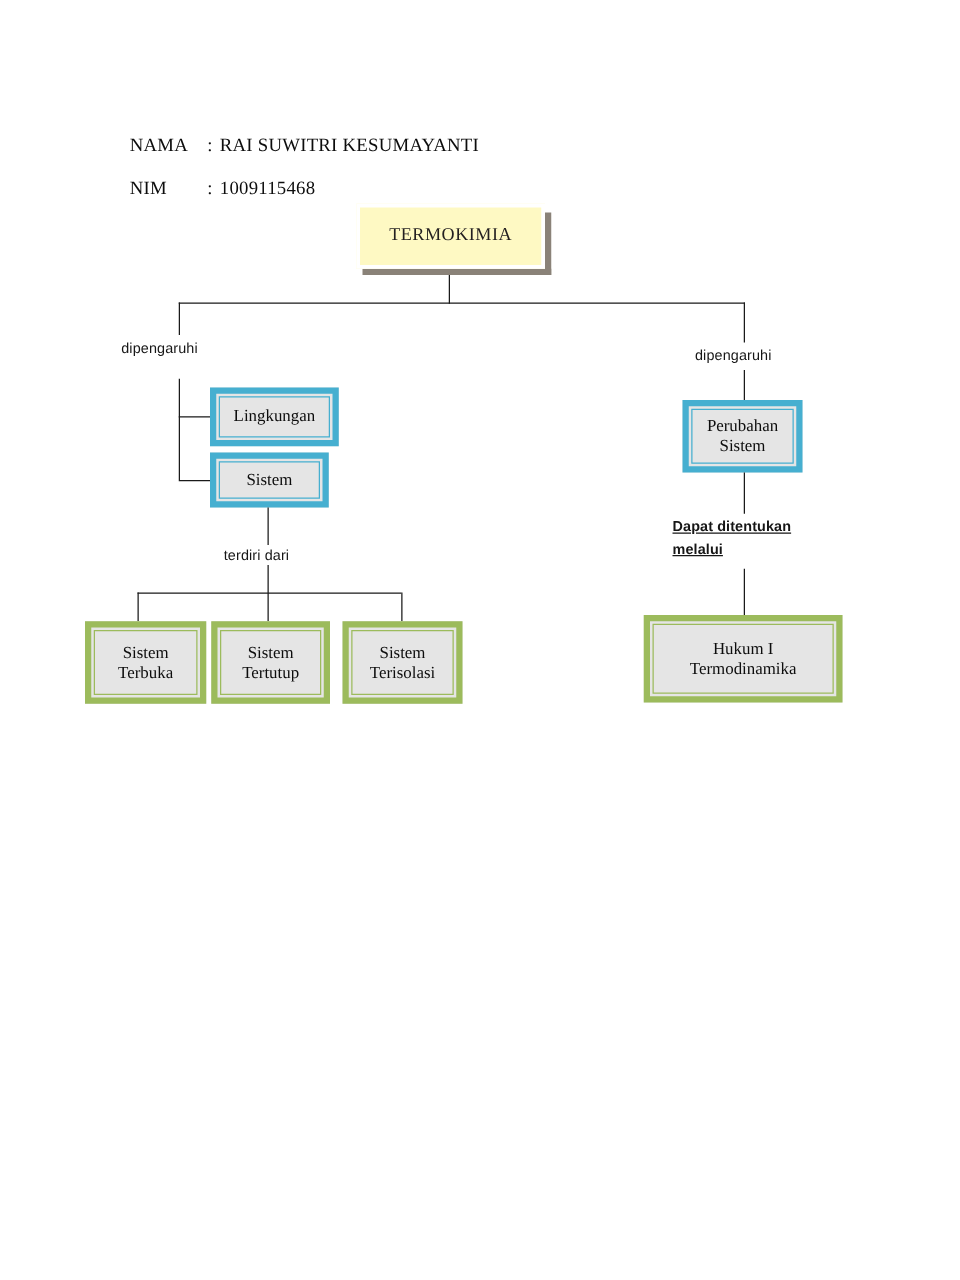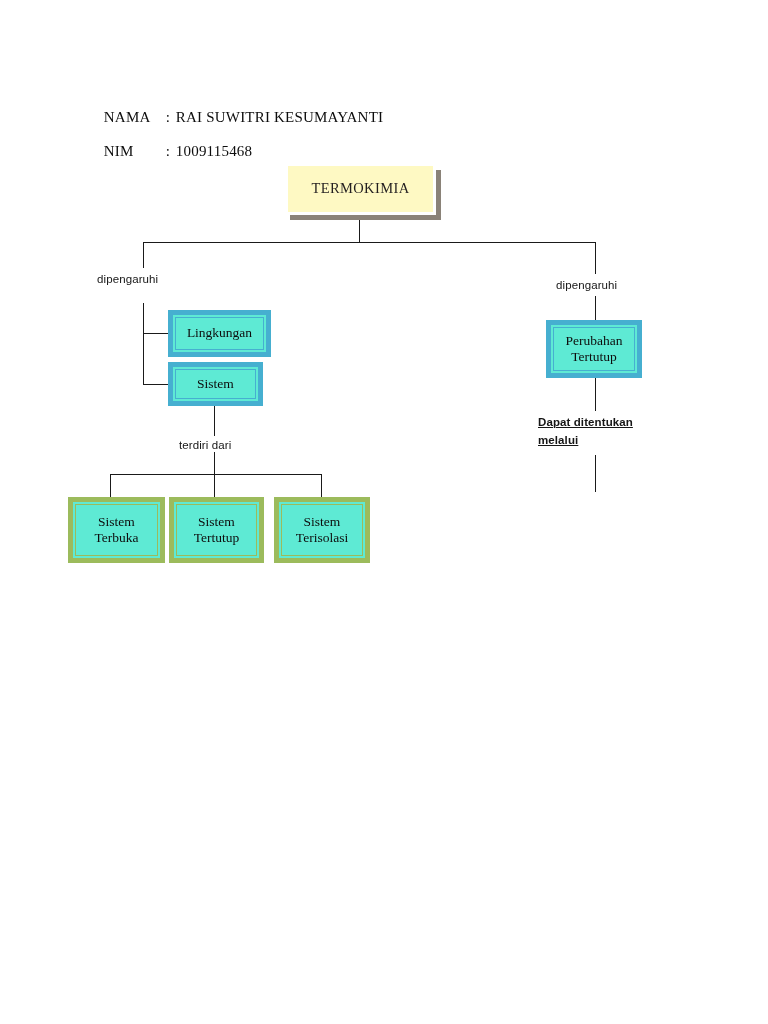--- a/index.html
+++ b/index.html
@@ -51,7 +51,7 @@
     align-items: center;
     justify-content: center;
     text-align: center;
-    background: #5eead4;
+    background: #e5e5e5;
     font-family: "Liberation Serif", serif;
     color: #0d0d0d;
     line-height: 1.22;

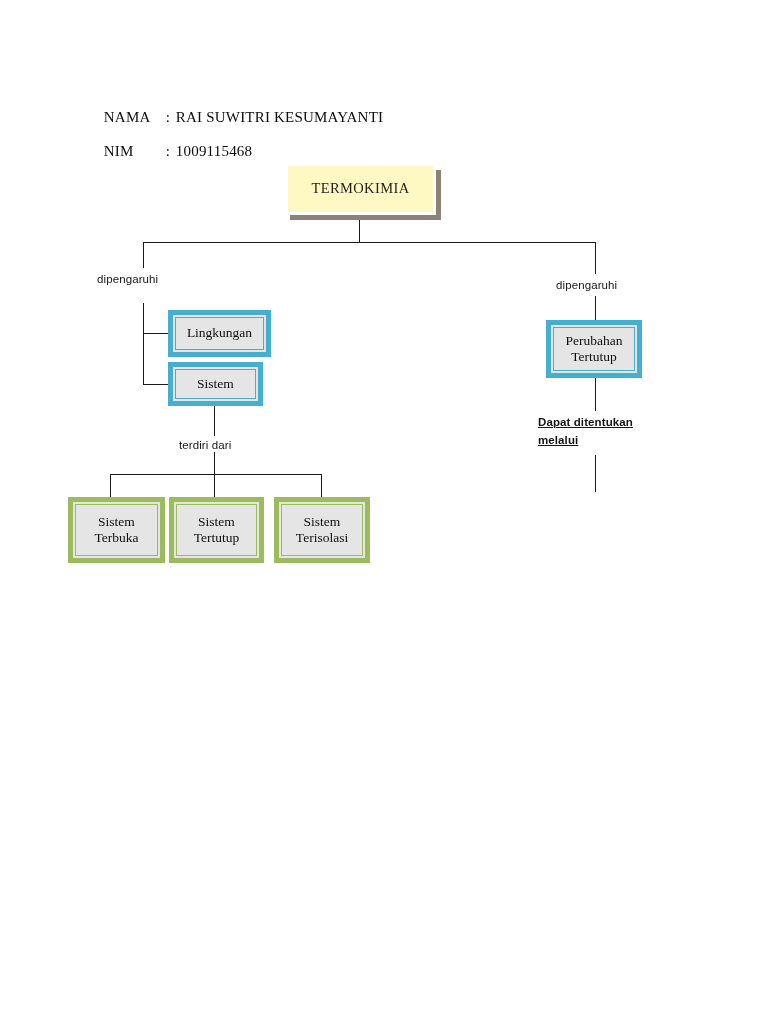--- a/index.html
+++ b/index.html
@@ -184,7 +184,7 @@
   <div class="node node-blue" style="left:546px; top:320px; width:96px; height:58px;">
     <span class="inner"></span>
     <span class="txt" style="white-space:pre-line;">Perubahan
-Tertutup</span>
+Sistem</span>
   </div>
 
   <div class="line vline" style="left:595px; top:378px; height:33px;"></div>

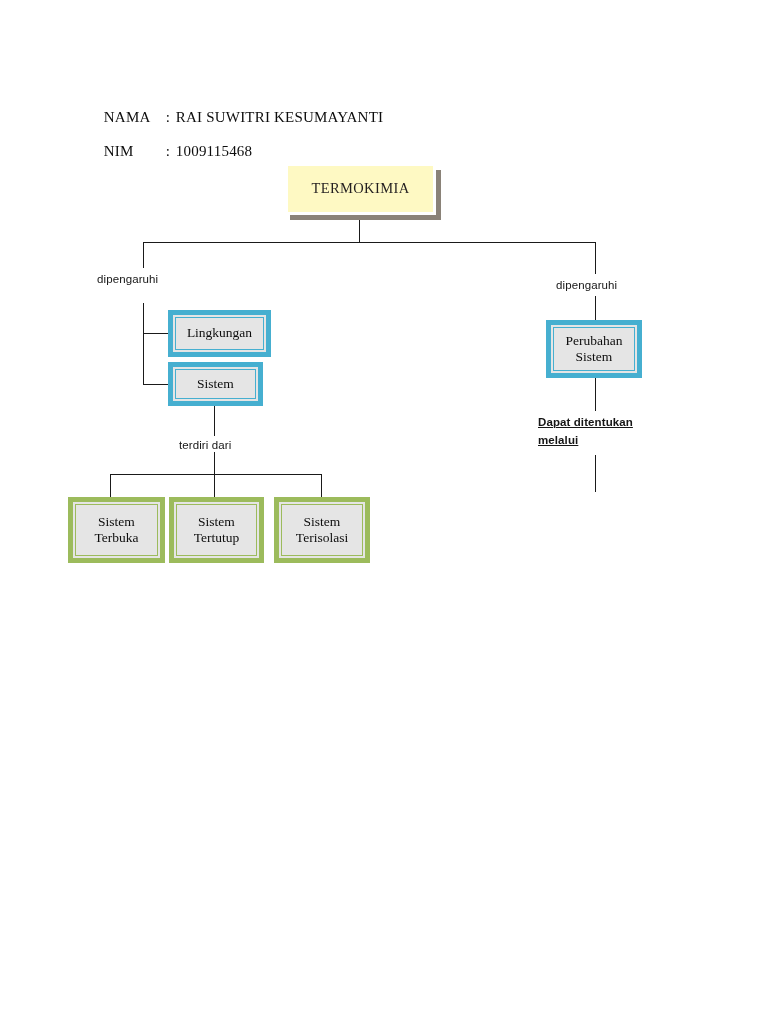--- a/index.html
+++ b/index.html
@@ -192,6 +192,11 @@
 melalui</div>
   <div class="line vline" style="left:595px; top:455px; height:37px;"></div>
 
+  <div class="node node-green" style="left:515px; top:492px; width:159px; height:70px;">
+    <span class="inner"></span>
+    <span class="txt" style="white-space:pre-line;">Hukum I
+Termodinamika</span>
+  </div>
 
 </div>
 

